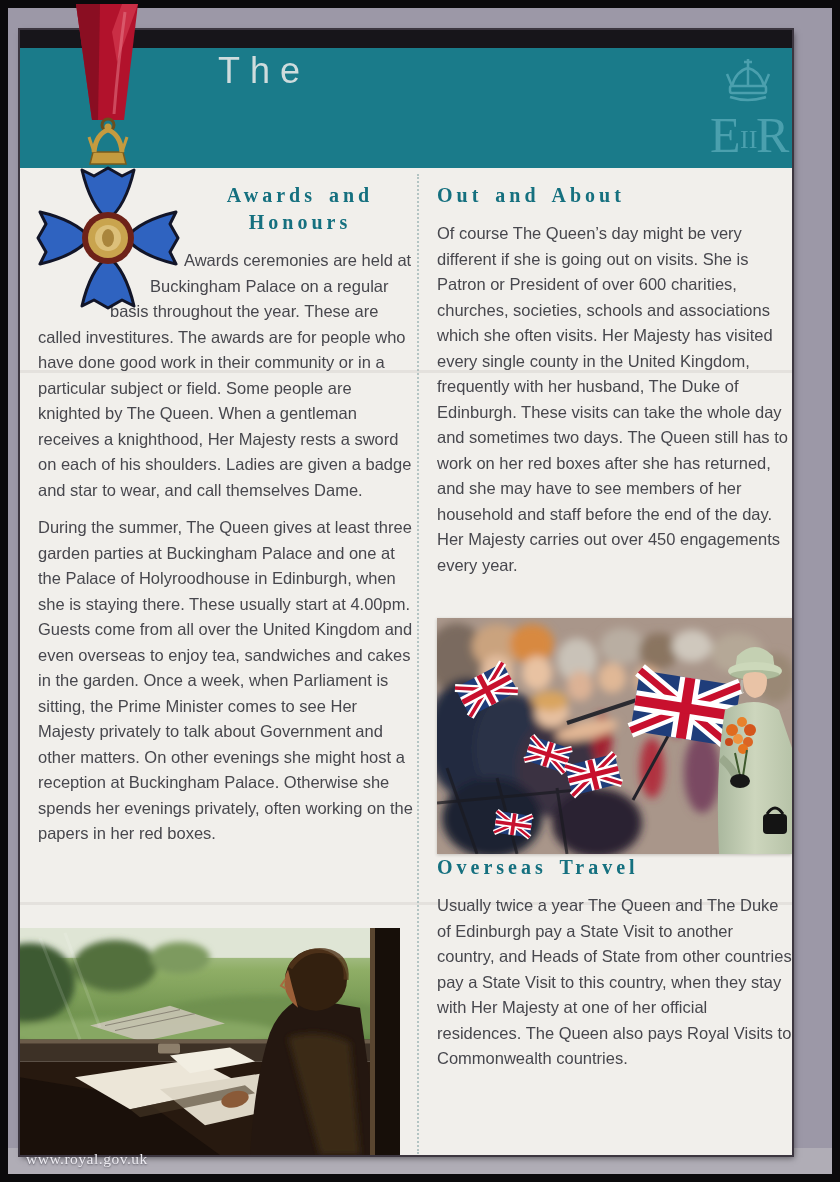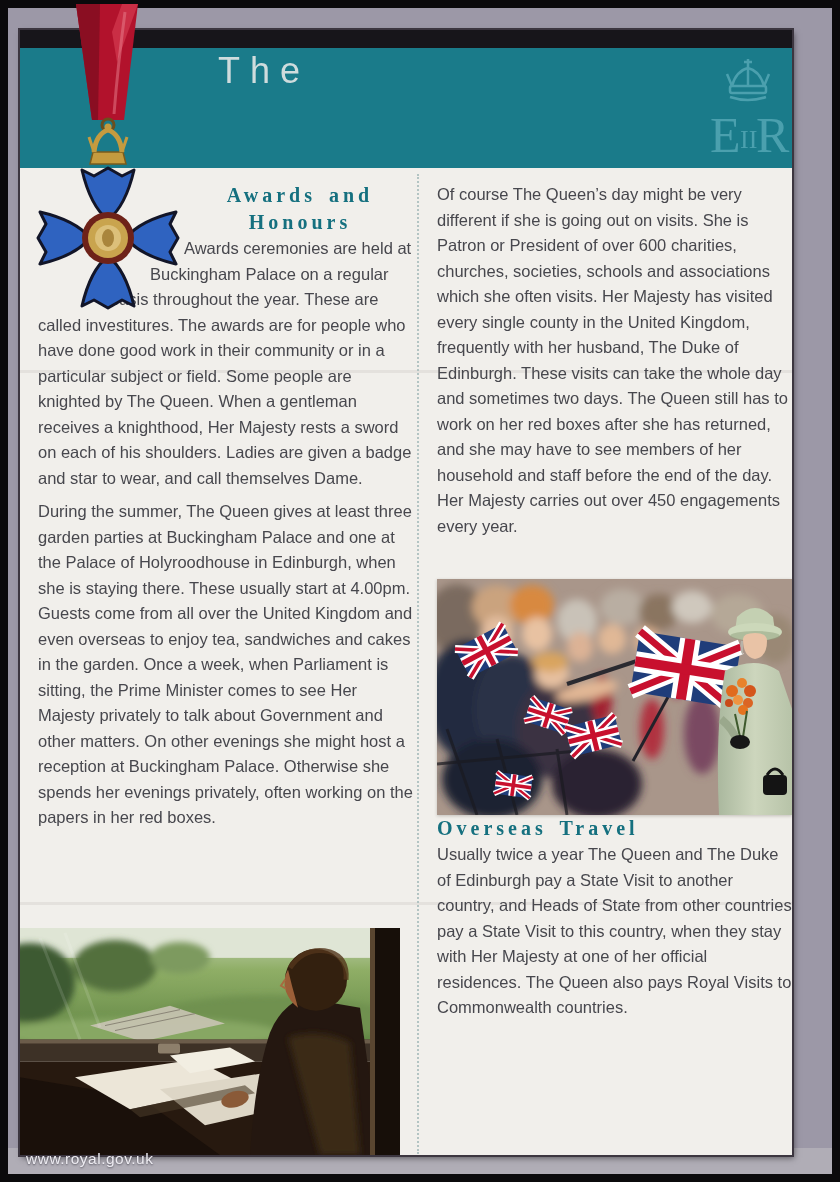--- a/index.html
+++ b/index.html
@@ -142,6 +142,7 @@
   </div>
 
   <div class="col-right">
+    <h3 class="sec">Out and About</h3>
     <p class="body">Of course The Queen’s day might be very different if she is going out on visits. She is Patron or President of over 600 charities, churches, societies, schools and associations which she often visits. Her Majesty has visited every single county in the United Kingdom, frequently with her husband, The Duke of Edinburgh. These visits can take the whole day and sometimes two days. The Queen still has to work on her red boxes after she has returned, and she may have to see members of her household and staff before the end of the day. Her Majesty carries out over 450 engagements every year.</p>
 
     <div class="photo-crowd">

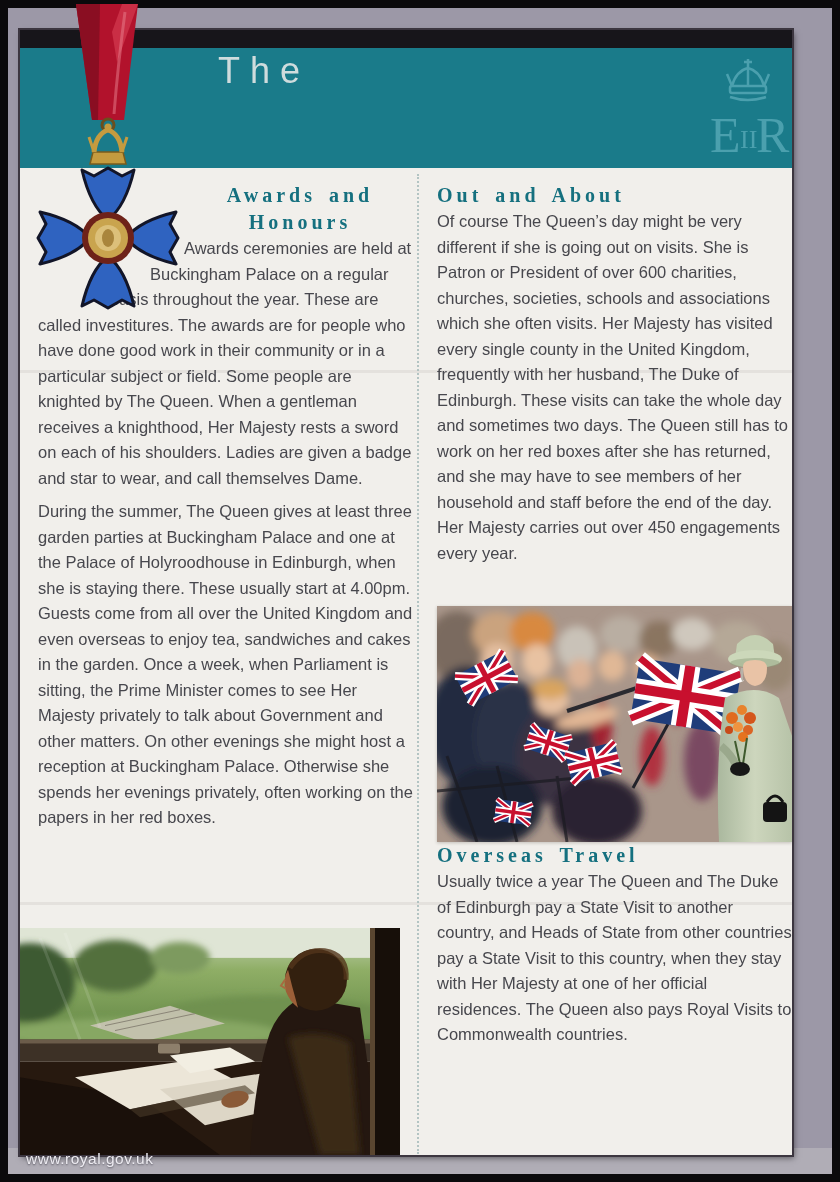--- a/index.html
+++ b/index.html
@@ -51,7 +51,7 @@
   }
   h3.center{text-align:center;}
   p.body{
-    margin:0 0 0 0;font-size:16.5px;line-height:25.5px;color:#47474d;
+    margin:12px 0 0 0;font-size:16.5px;line-height:25.5px;color:#47474d;
     text-align:left;
   }
   

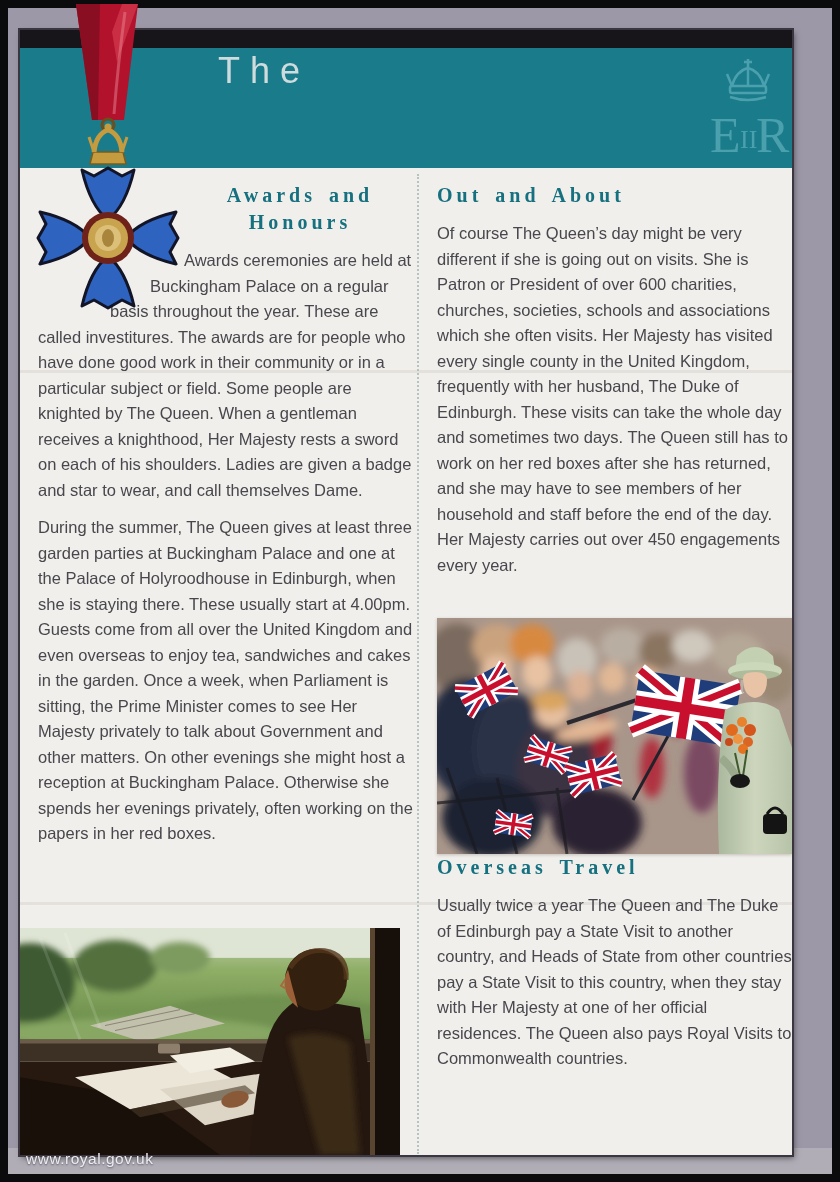--- a/index.html
+++ b/index.html
@@ -76,6 +76,7 @@
     position:absolute;left:26px;top:1150px;z-index:9;
     color:#edebf1;font-size:15.5px;letter-spacing:.5px;
     text-shadow:0 1px 2px rgba(40,40,50,.6);
+    font-family:Liberation Serif, serif;
   }
 </style>
 </head>

